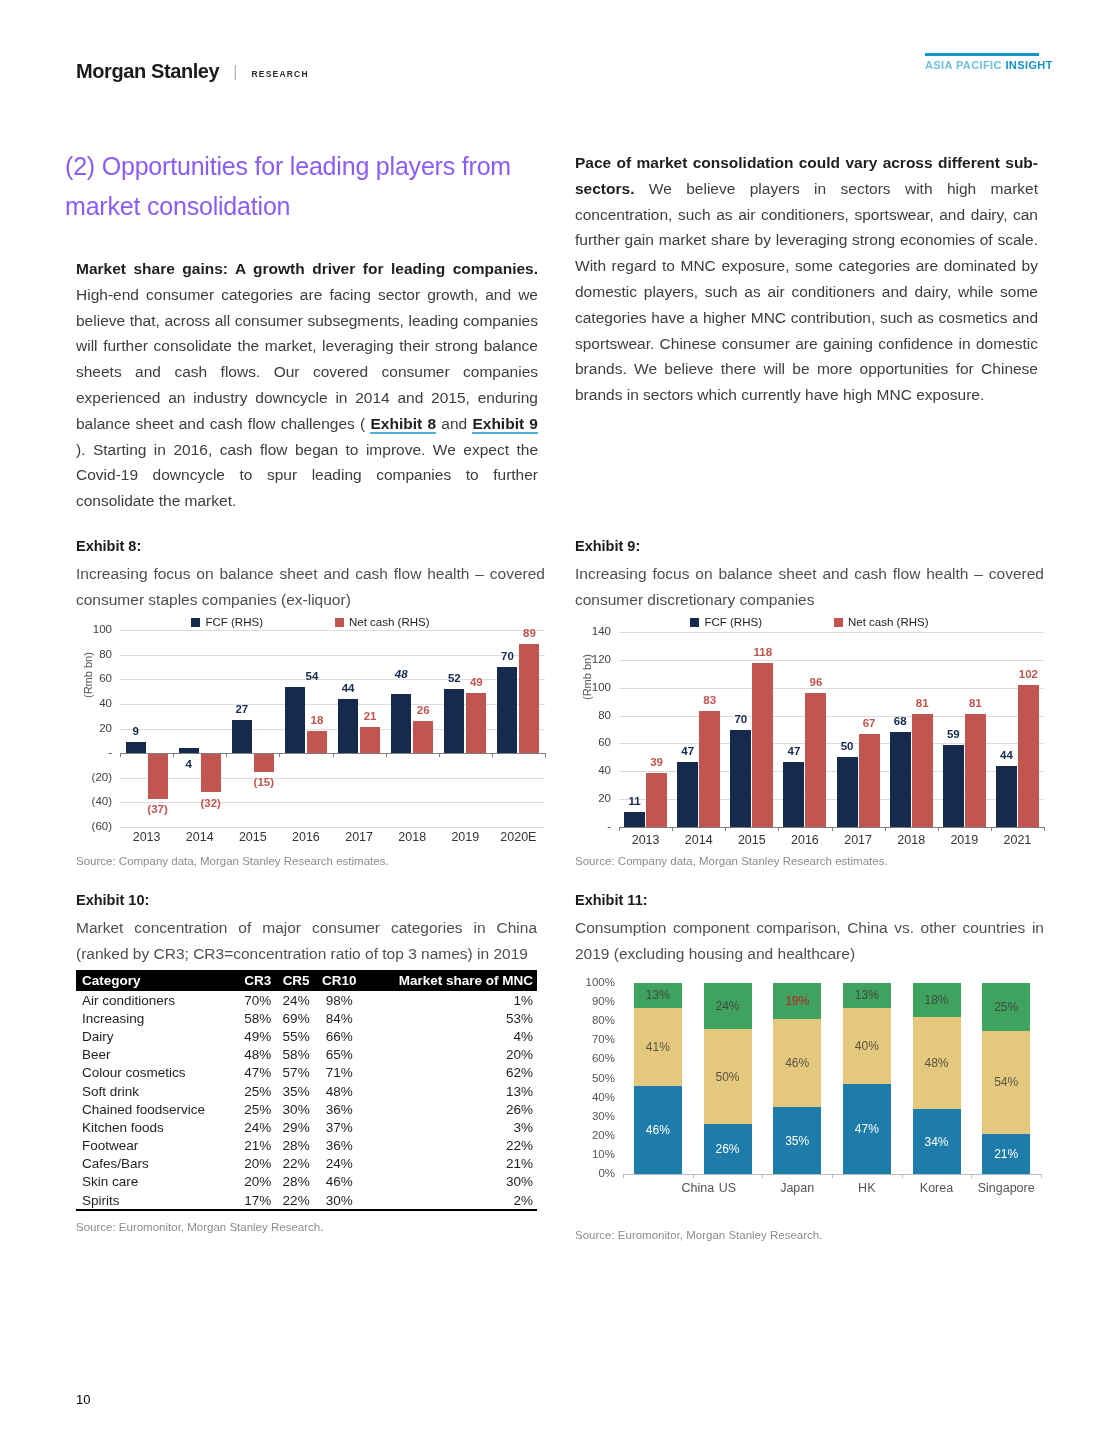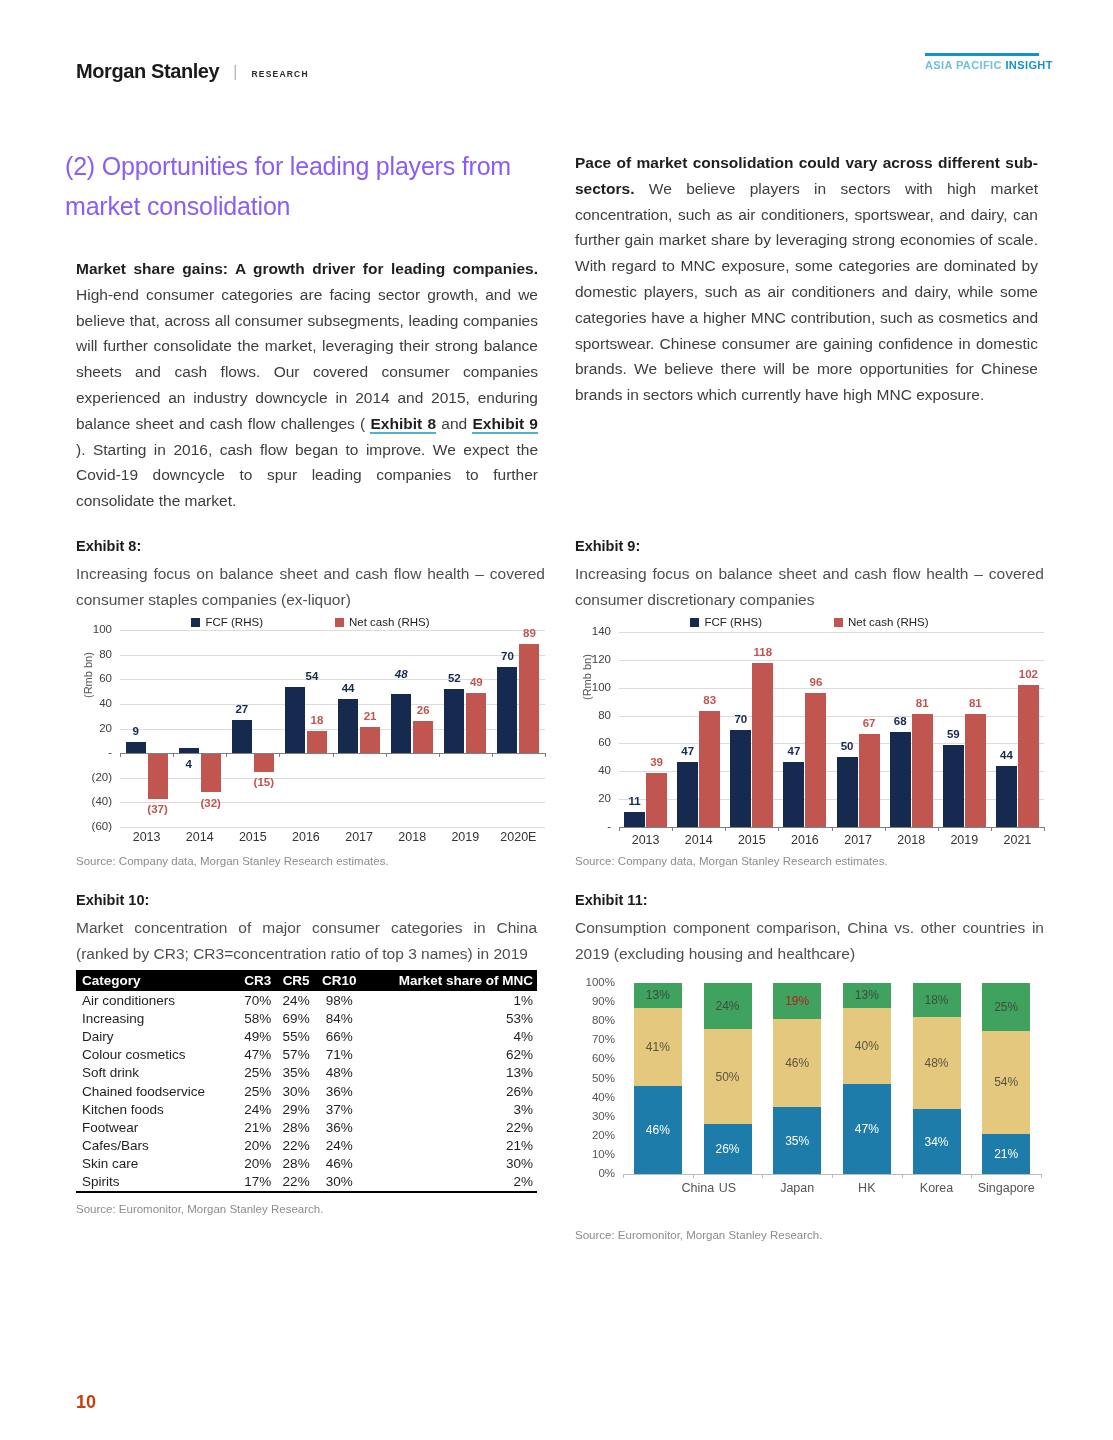--- a/index.html
+++ b/index.html
@@ -289,6 +289,13 @@
             <td class="r">4%</td>
           </tr>
           <tr>
+            <td class="">Beer</td>
+            <td class="c">48%</td>
+            <td class="c">58%</td>
+            <td class="c">65%</td>
+            <td class="r">20%</td>
+          </tr>
+          <tr>
             <td class="">Colour cosmetics</td>
             <td class="c">47%</td>
             <td class="c">57%</td>

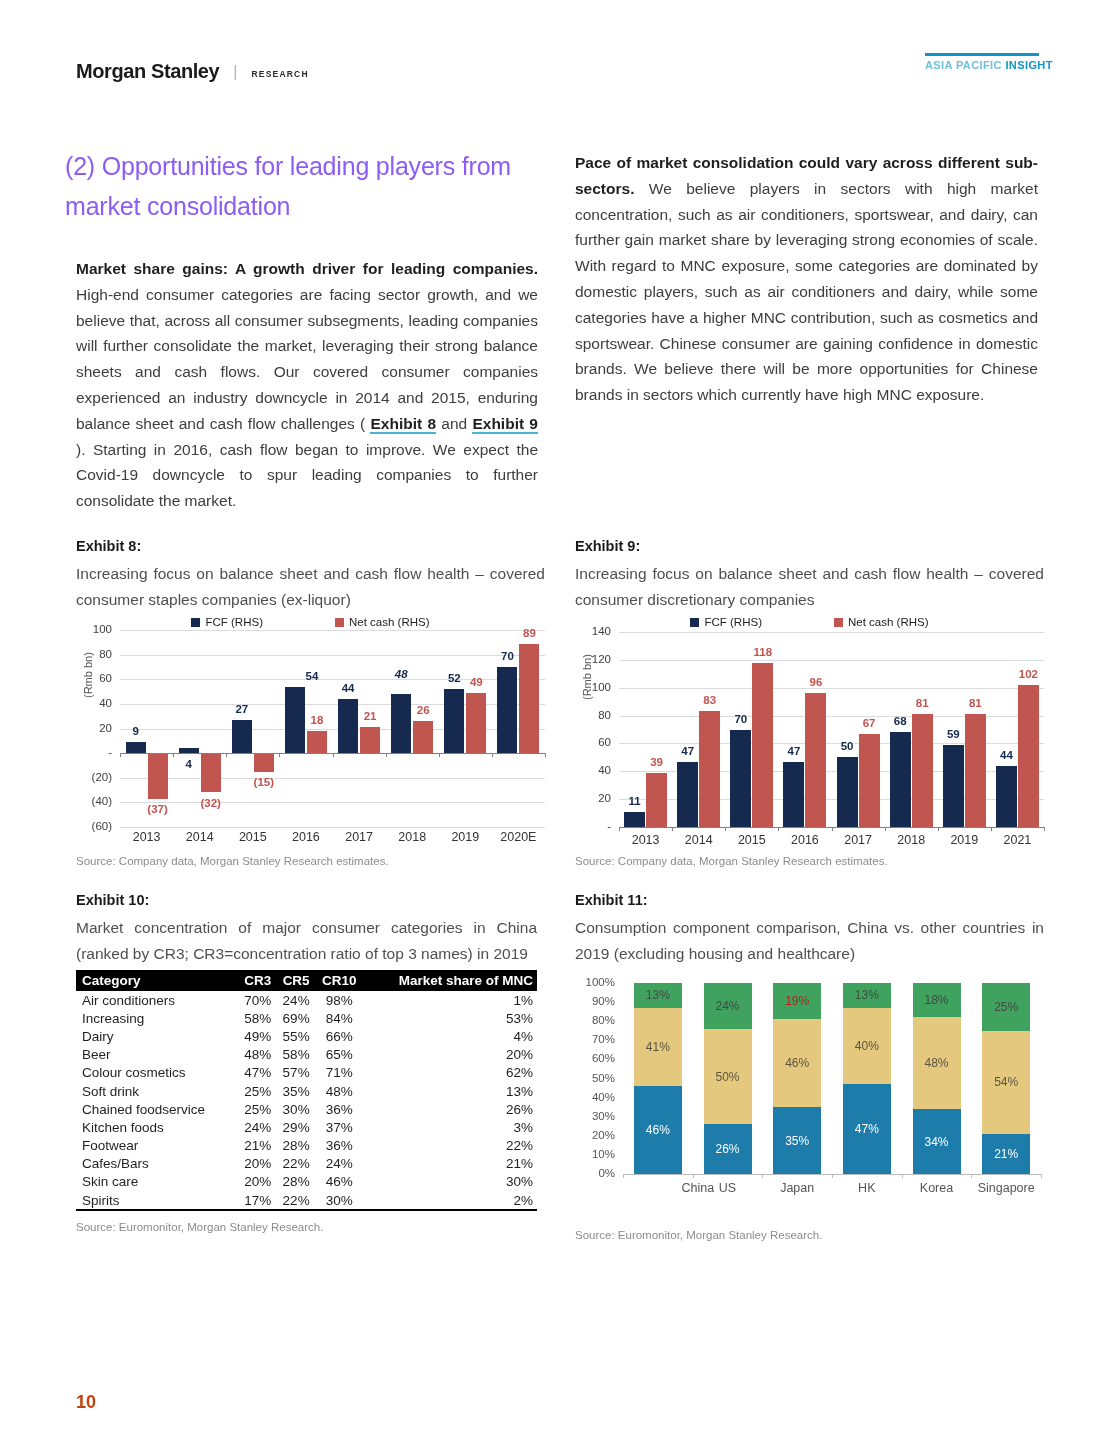--- a/index.html
+++ b/index.html
@@ -51,7 +51,7 @@
   .ms-table tr td:first-child, .ms-table tr th:first-child { text-align:left; padding-left:6px; }
   .ms-table .c { text-align:center; }
   .ms-table .r { text-align:right; padding-right:4px; }
-  .pageno { position:absolute; left:76px; top:1392px; font-size:18px; color:#c2410c;font-weight:bold; }
+  .pageno { position:absolute; left:76px; top:1392px; font-size:13px; color:#000000; }
 </style>
 </head>
 <body>

